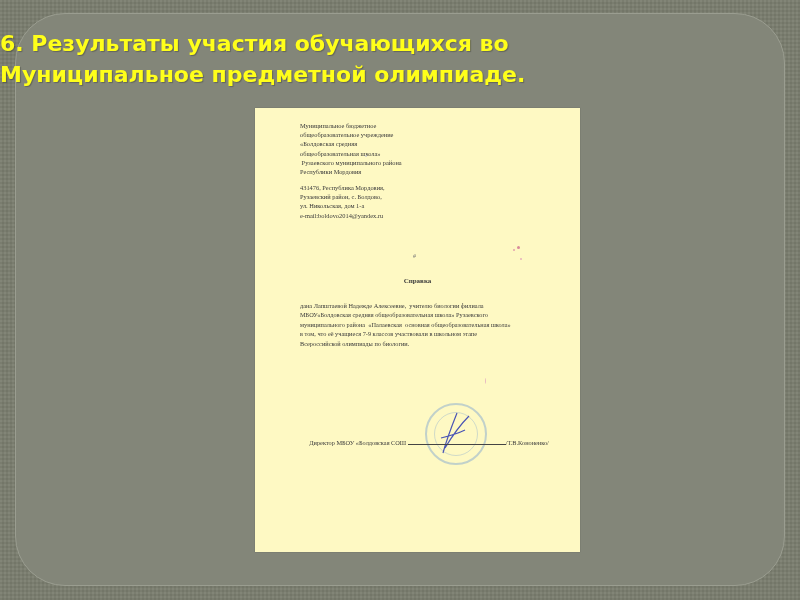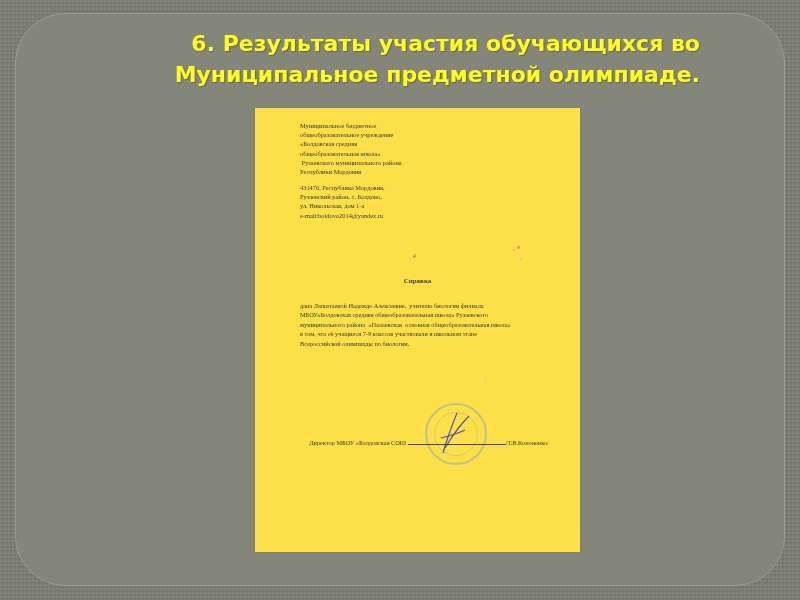--- a/index.html
+++ b/index.html
@@ -21,7 +21,7 @@
     }
     .title {
       position: absolute; left: 0; top: 28px; width: 700px;
-      text-align: right; color: #ffff1a;
+      text-align: left; color: #ffff1a;
       font-family: "DejaVu Sans", sans-serif; font-weight: bold;
       font-size: 22px; line-height: 31px;
       text-shadow: 1px 1px 1px rgba(0,0,0,0.25);

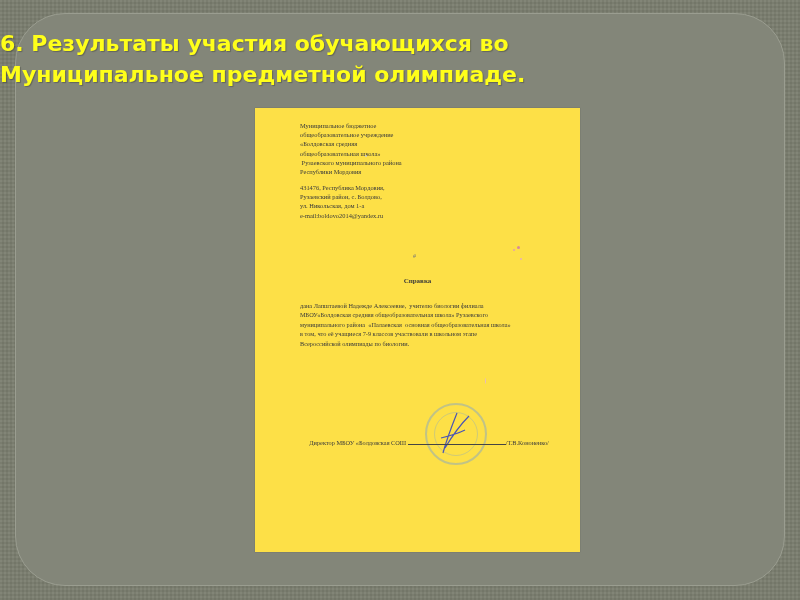--- a/index.html
+++ b/index.html
@@ -28,7 +28,7 @@
     }
     .page {
       position: absolute; left: 255px; top: 108px; width: 325px; height: 444px;
-      background: #fde047;
+      background: #fef9c3;
       box-shadow: 0 0 1px rgba(0,0,0,0.3);
       font-family: "Liberation Serif", serif; color: #3a3a3a;
     }

